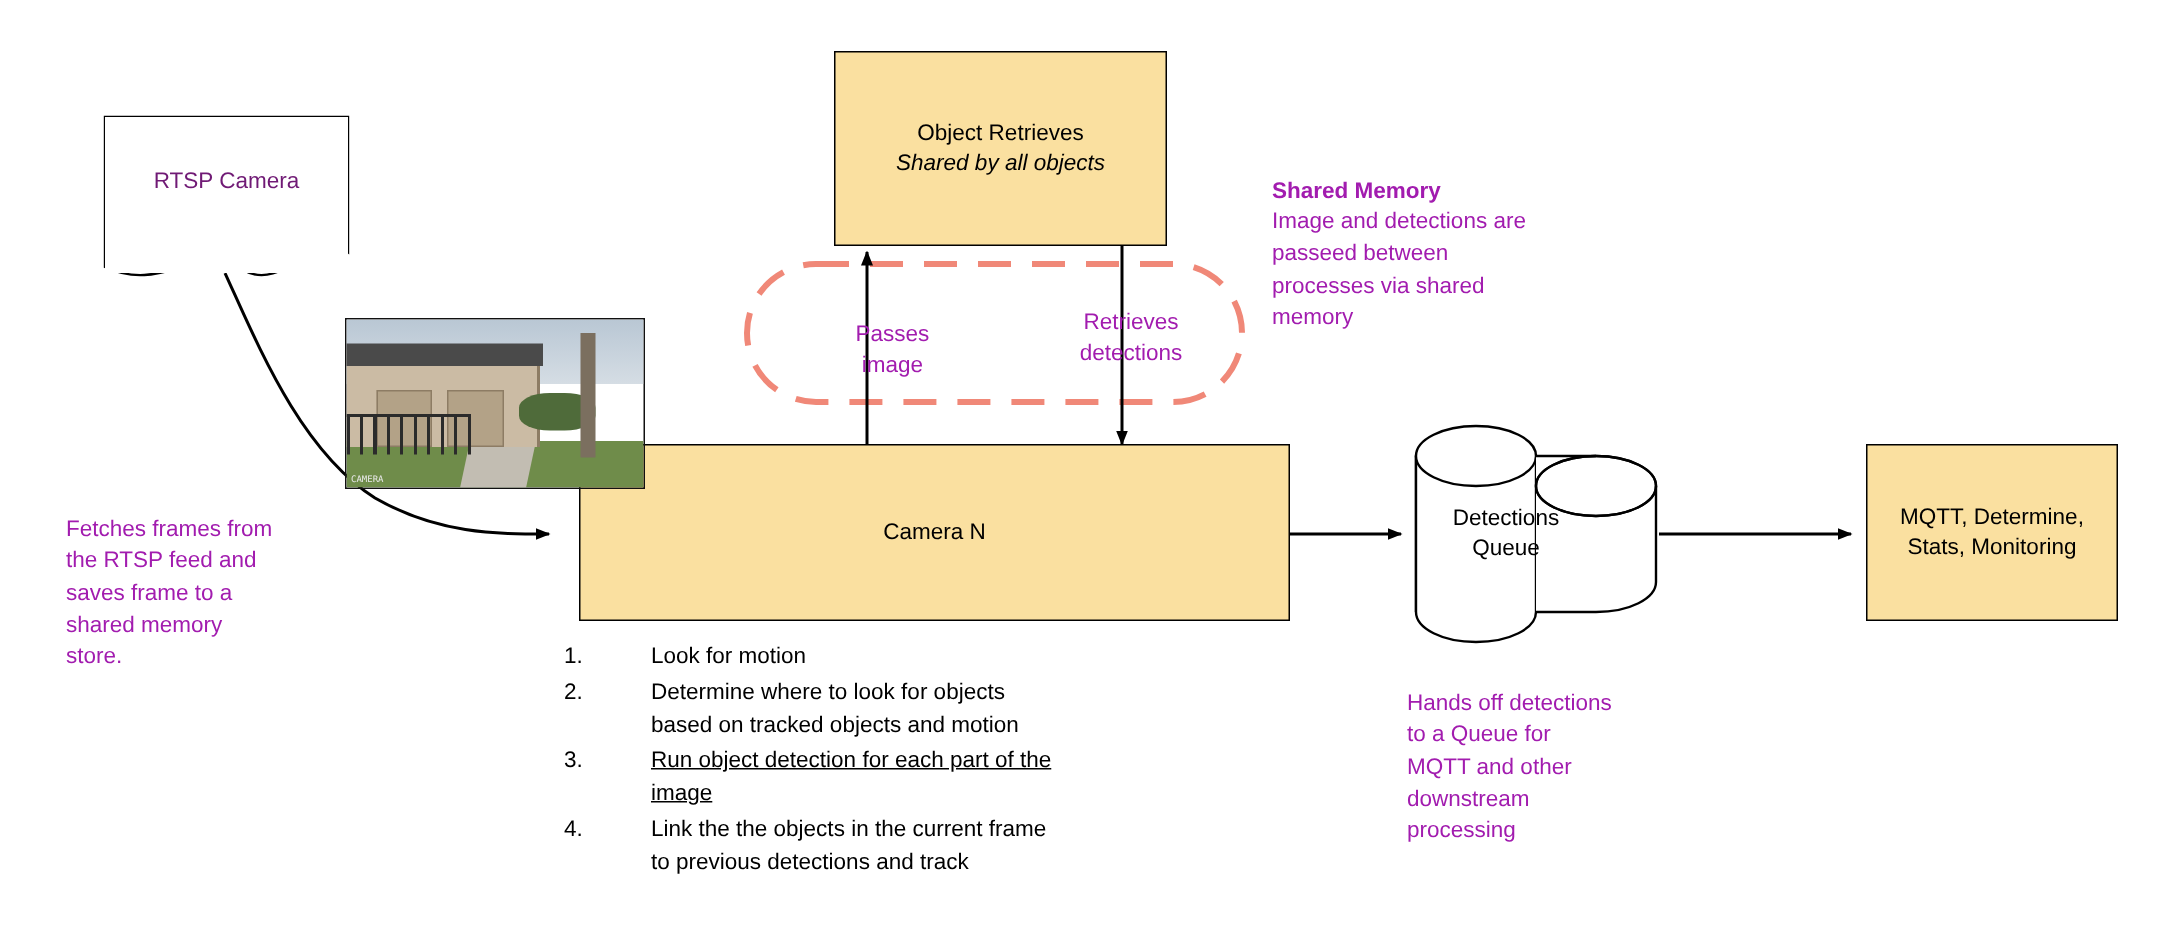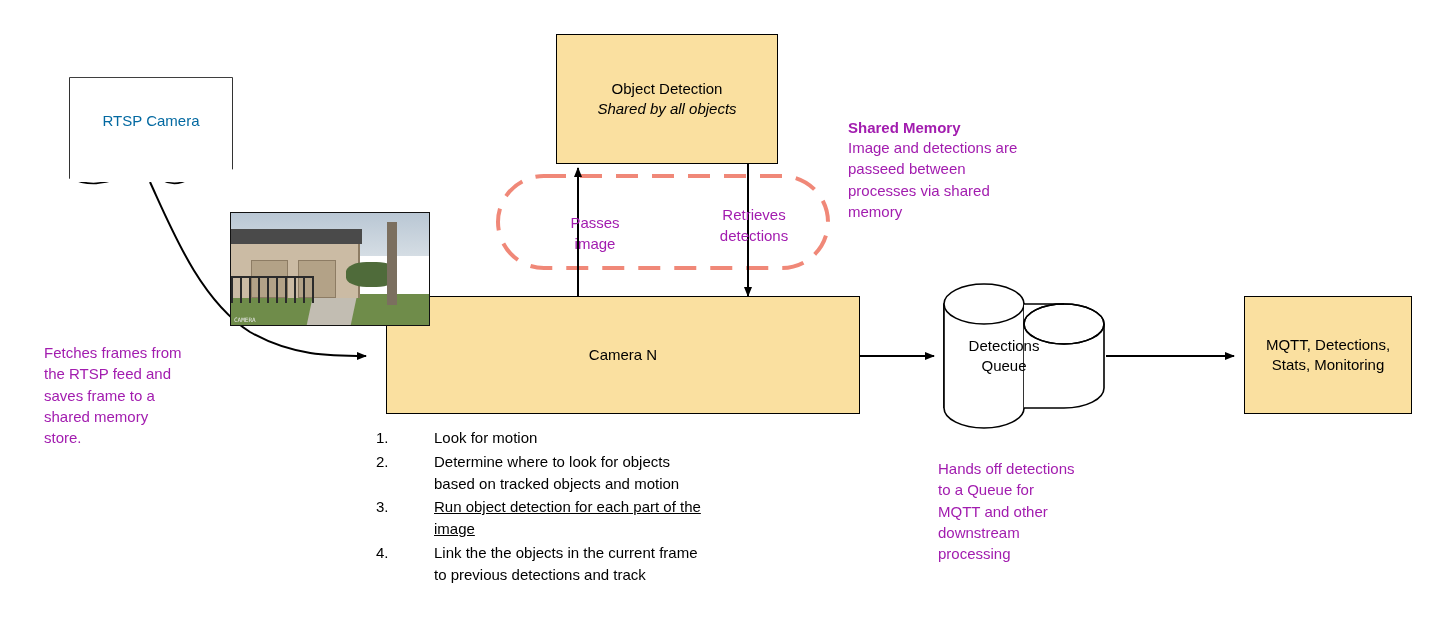--- a/index.html
+++ b/index.html
@@ -203,7 +203,7 @@
   </div>
 
   <div class="node box" style="left:556px; top:34px; width:222px; height:130px;">
-    <div>Object Detection</div>
+    <div>Object Retrieves</div>
     <div class="sub">Shared by all objects</div>
   </div>
 

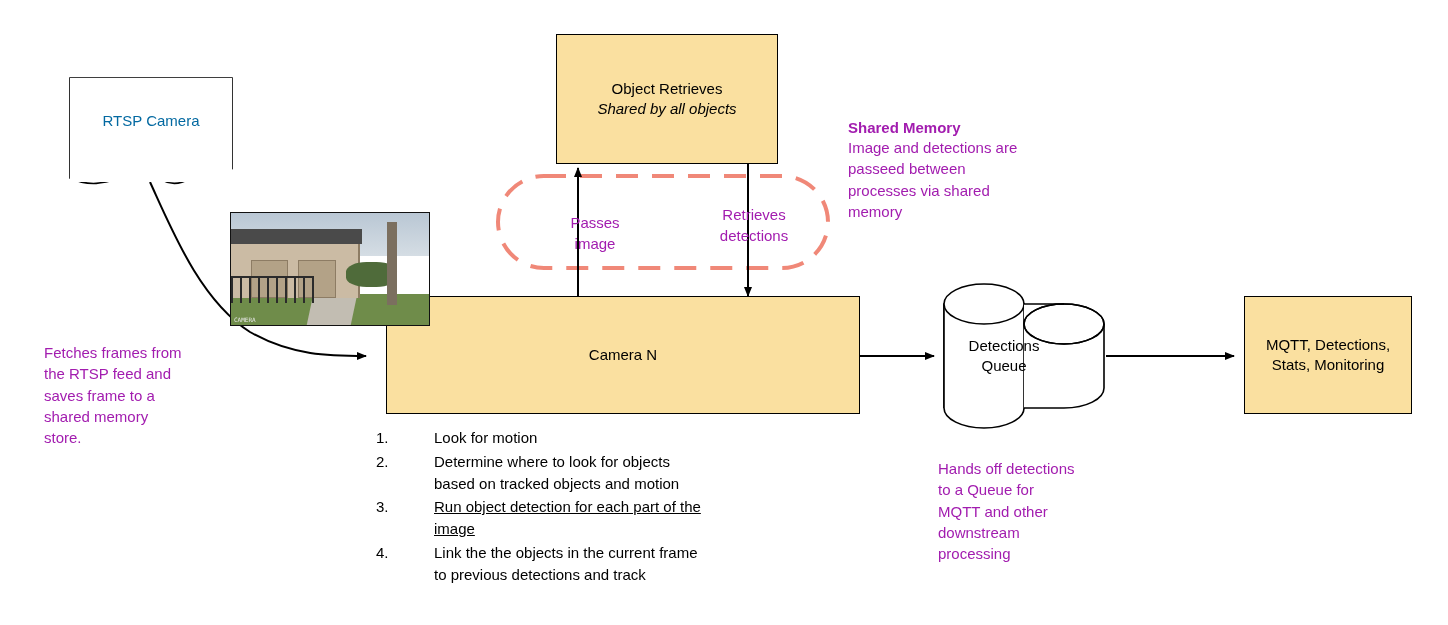--- a/index.html
+++ b/index.html
@@ -42,7 +42,7 @@
     align-items: flex-start;
     justify-content: center;
     font-size: 15px;
-    color: #0369a1;
+    color: #701a75;
   }
   .doc-label {
     margin-top: 34px;

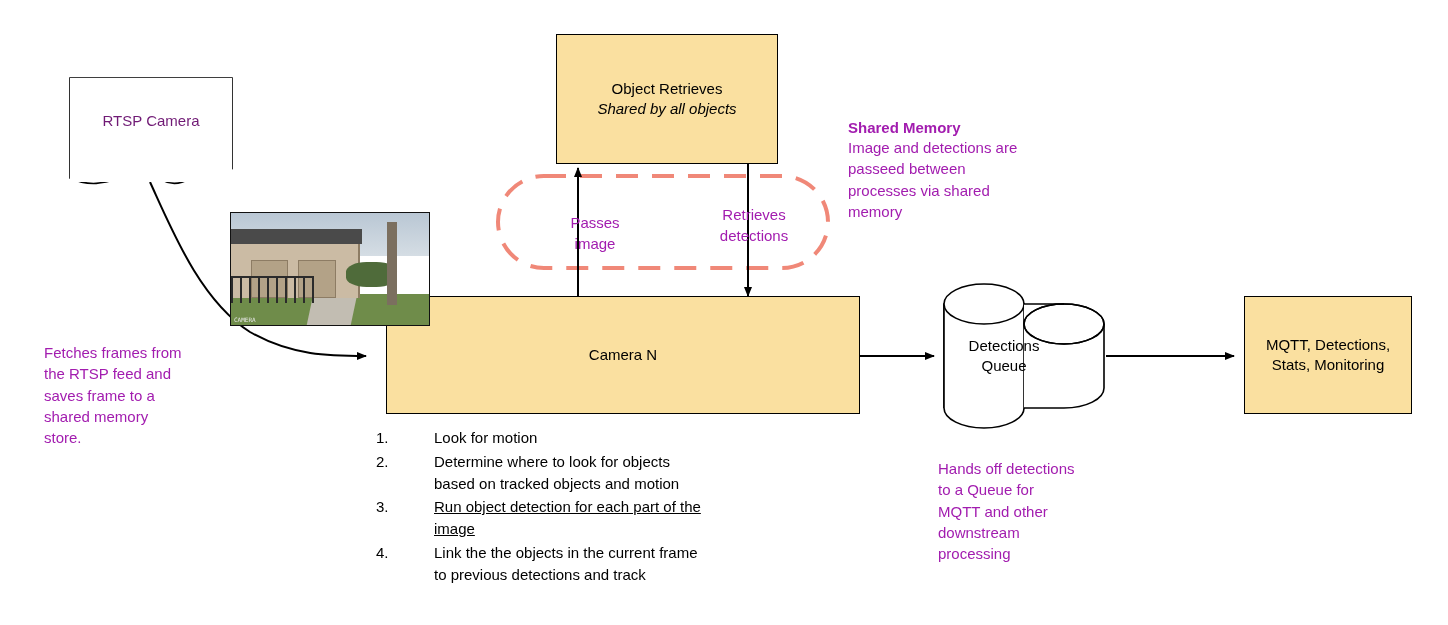--- a/index.html
+++ b/index.html
@@ -233,7 +233,7 @@
   </div>
 
   <div class="node box" style="left:1244px; top:296px; width:168px; height:118px;">
-    <div>MQTT, Detections,</div>
+    <div>MQTT, Determine,</div>
     <div>Stats, Monitoring</div>
   </div>
 

